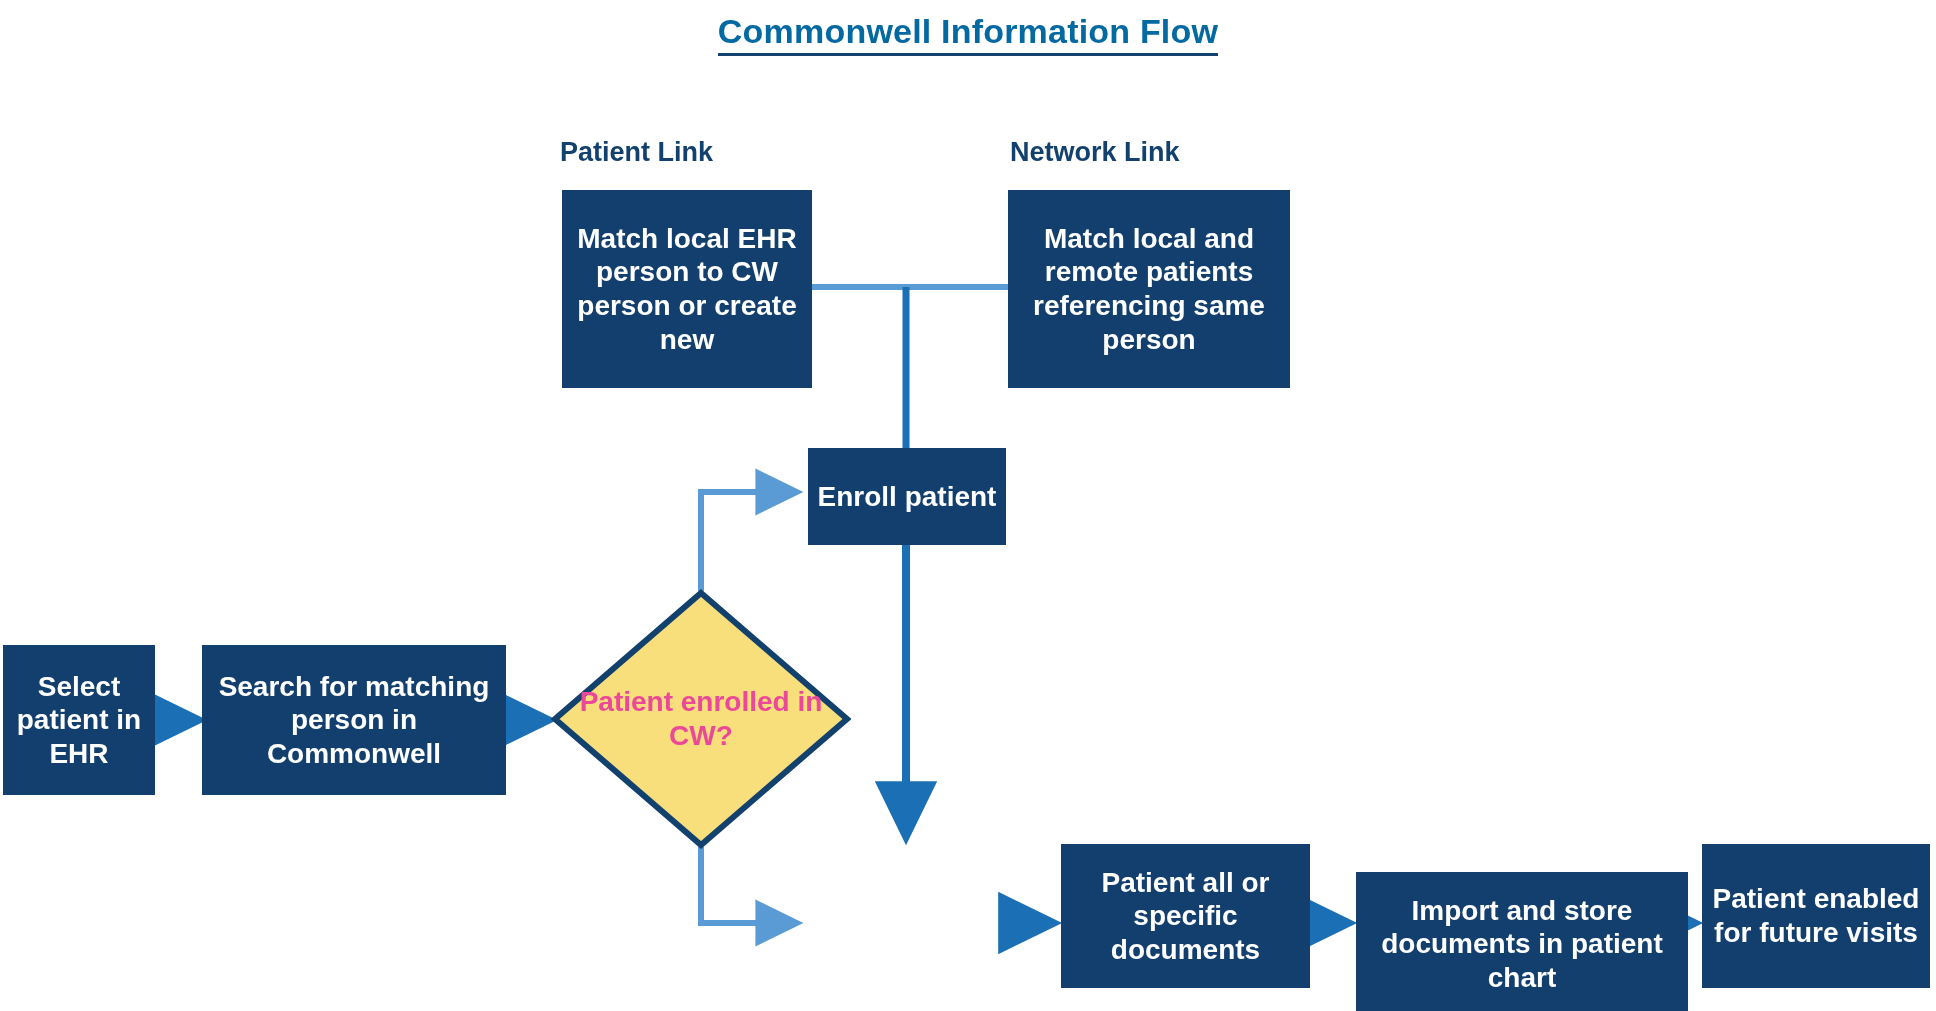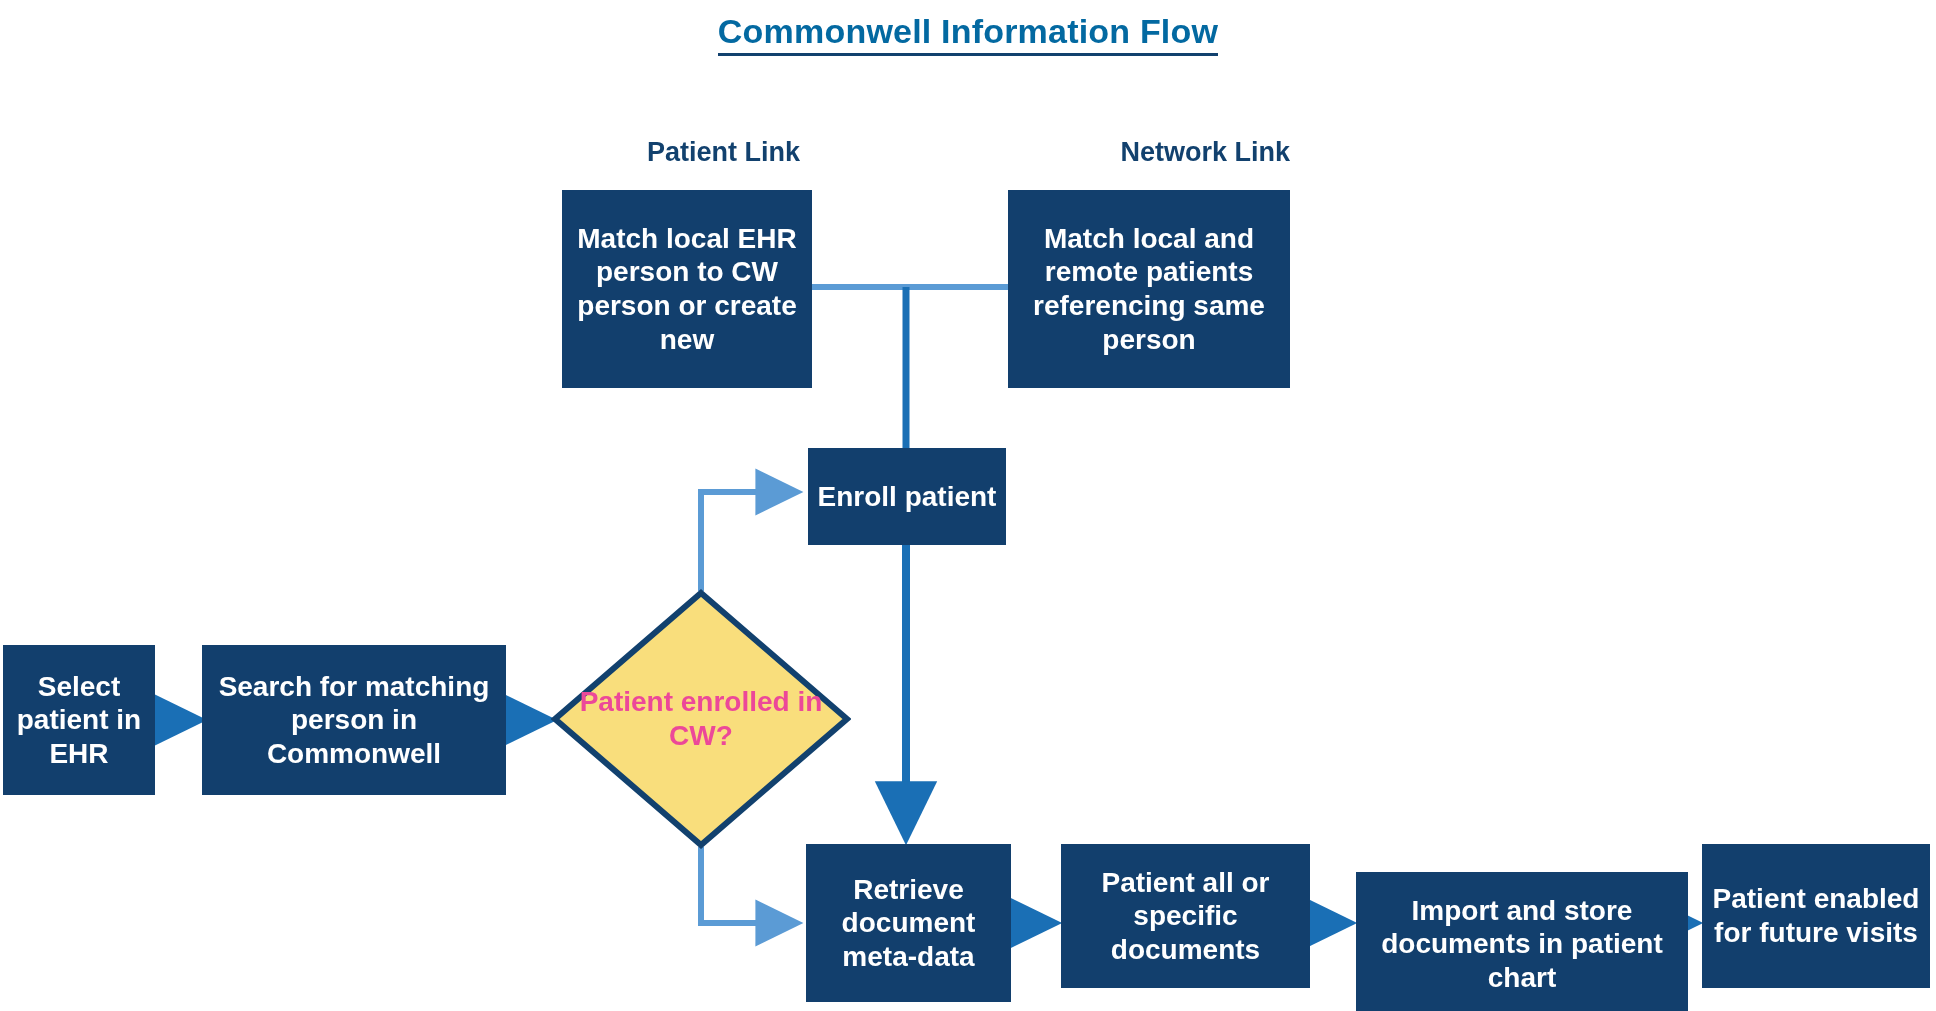--- a/index.html
+++ b/index.html
@@ -49,7 +49,7 @@
     font-size: 27px;
     font-weight: bold;
     color: #12416E;
-    text-align: right;
+    text-align: left;
     white-space: nowrap;
   }
 

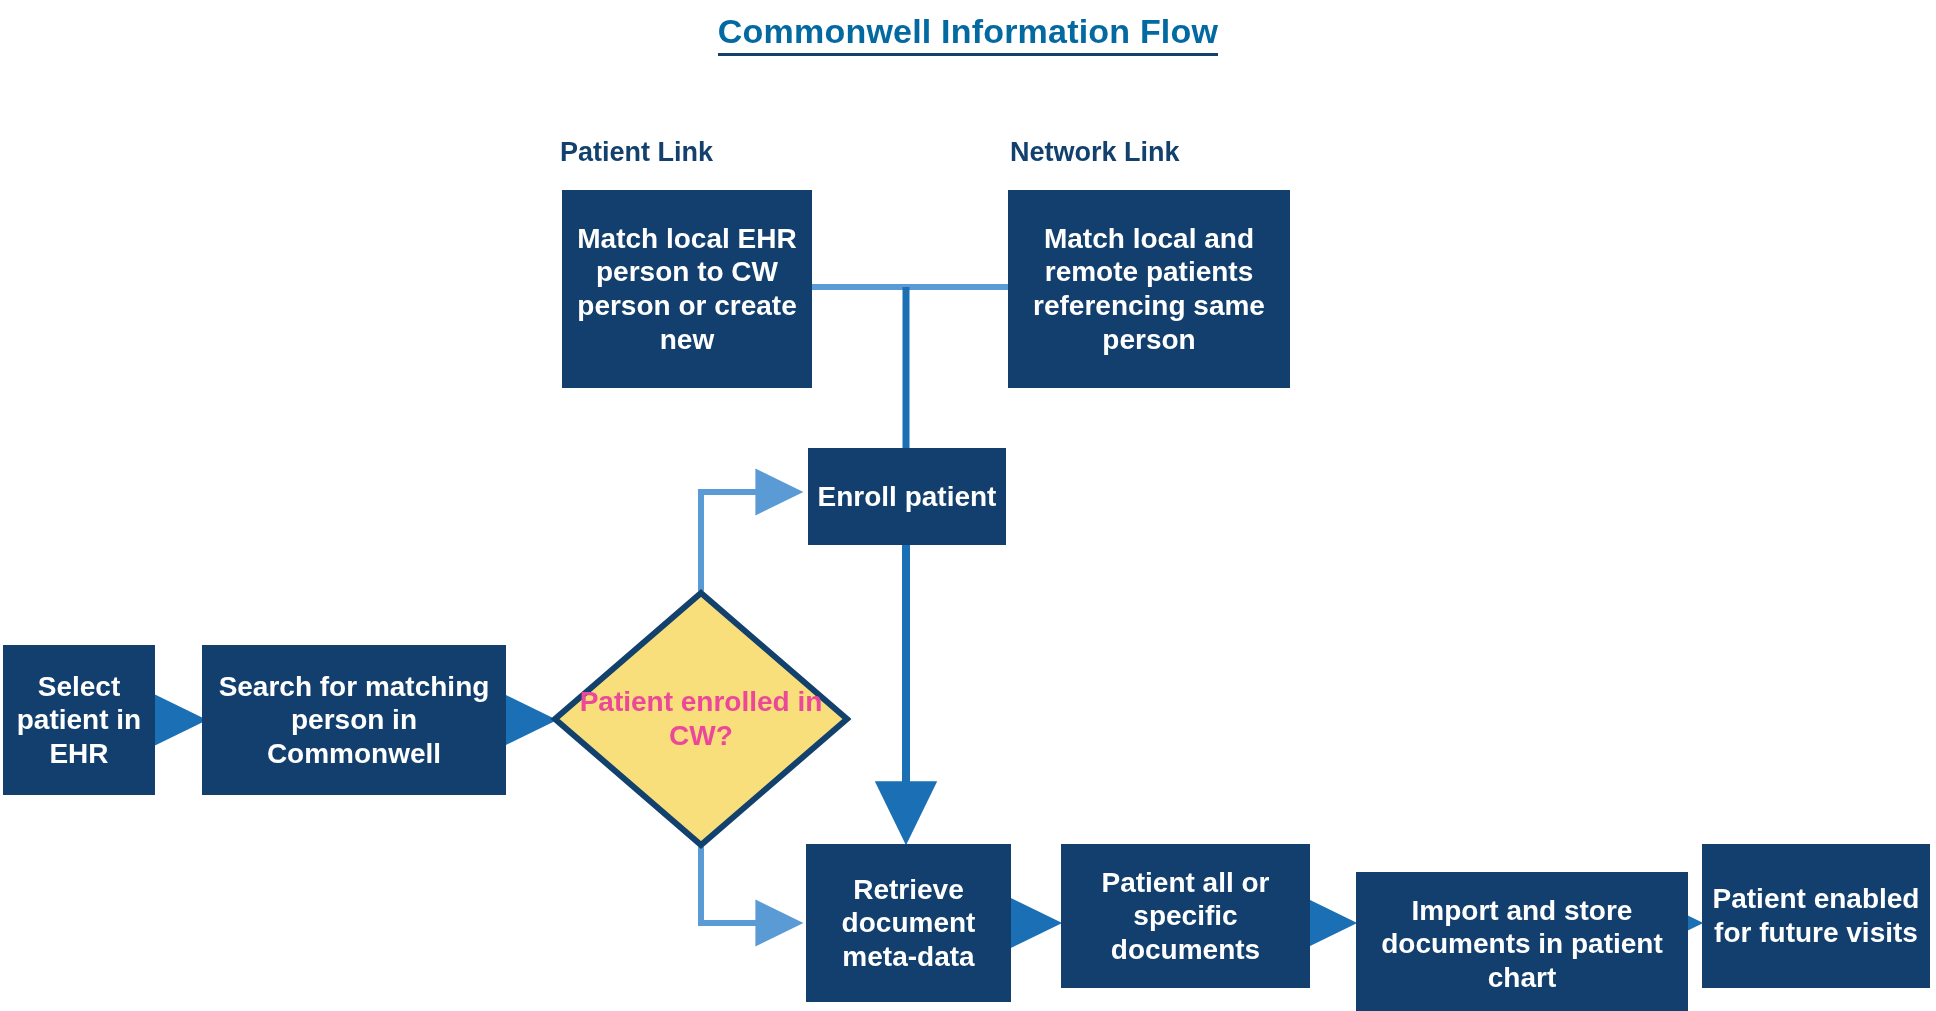--- a/index.html
+++ b/index.html
@@ -150,7 +150,6 @@
     <div class="dia-text">Patient enrolled in CW?</div>
   </div>
 
-  <div class="node" style="left:806px; top:844px; width:205px; height:158px;">Retrieve document meta-data</div>
 
   <div class="node" style="left:1061px; top:844px; width:249px; height:144px;">Patient all or specific documents</div>
 

